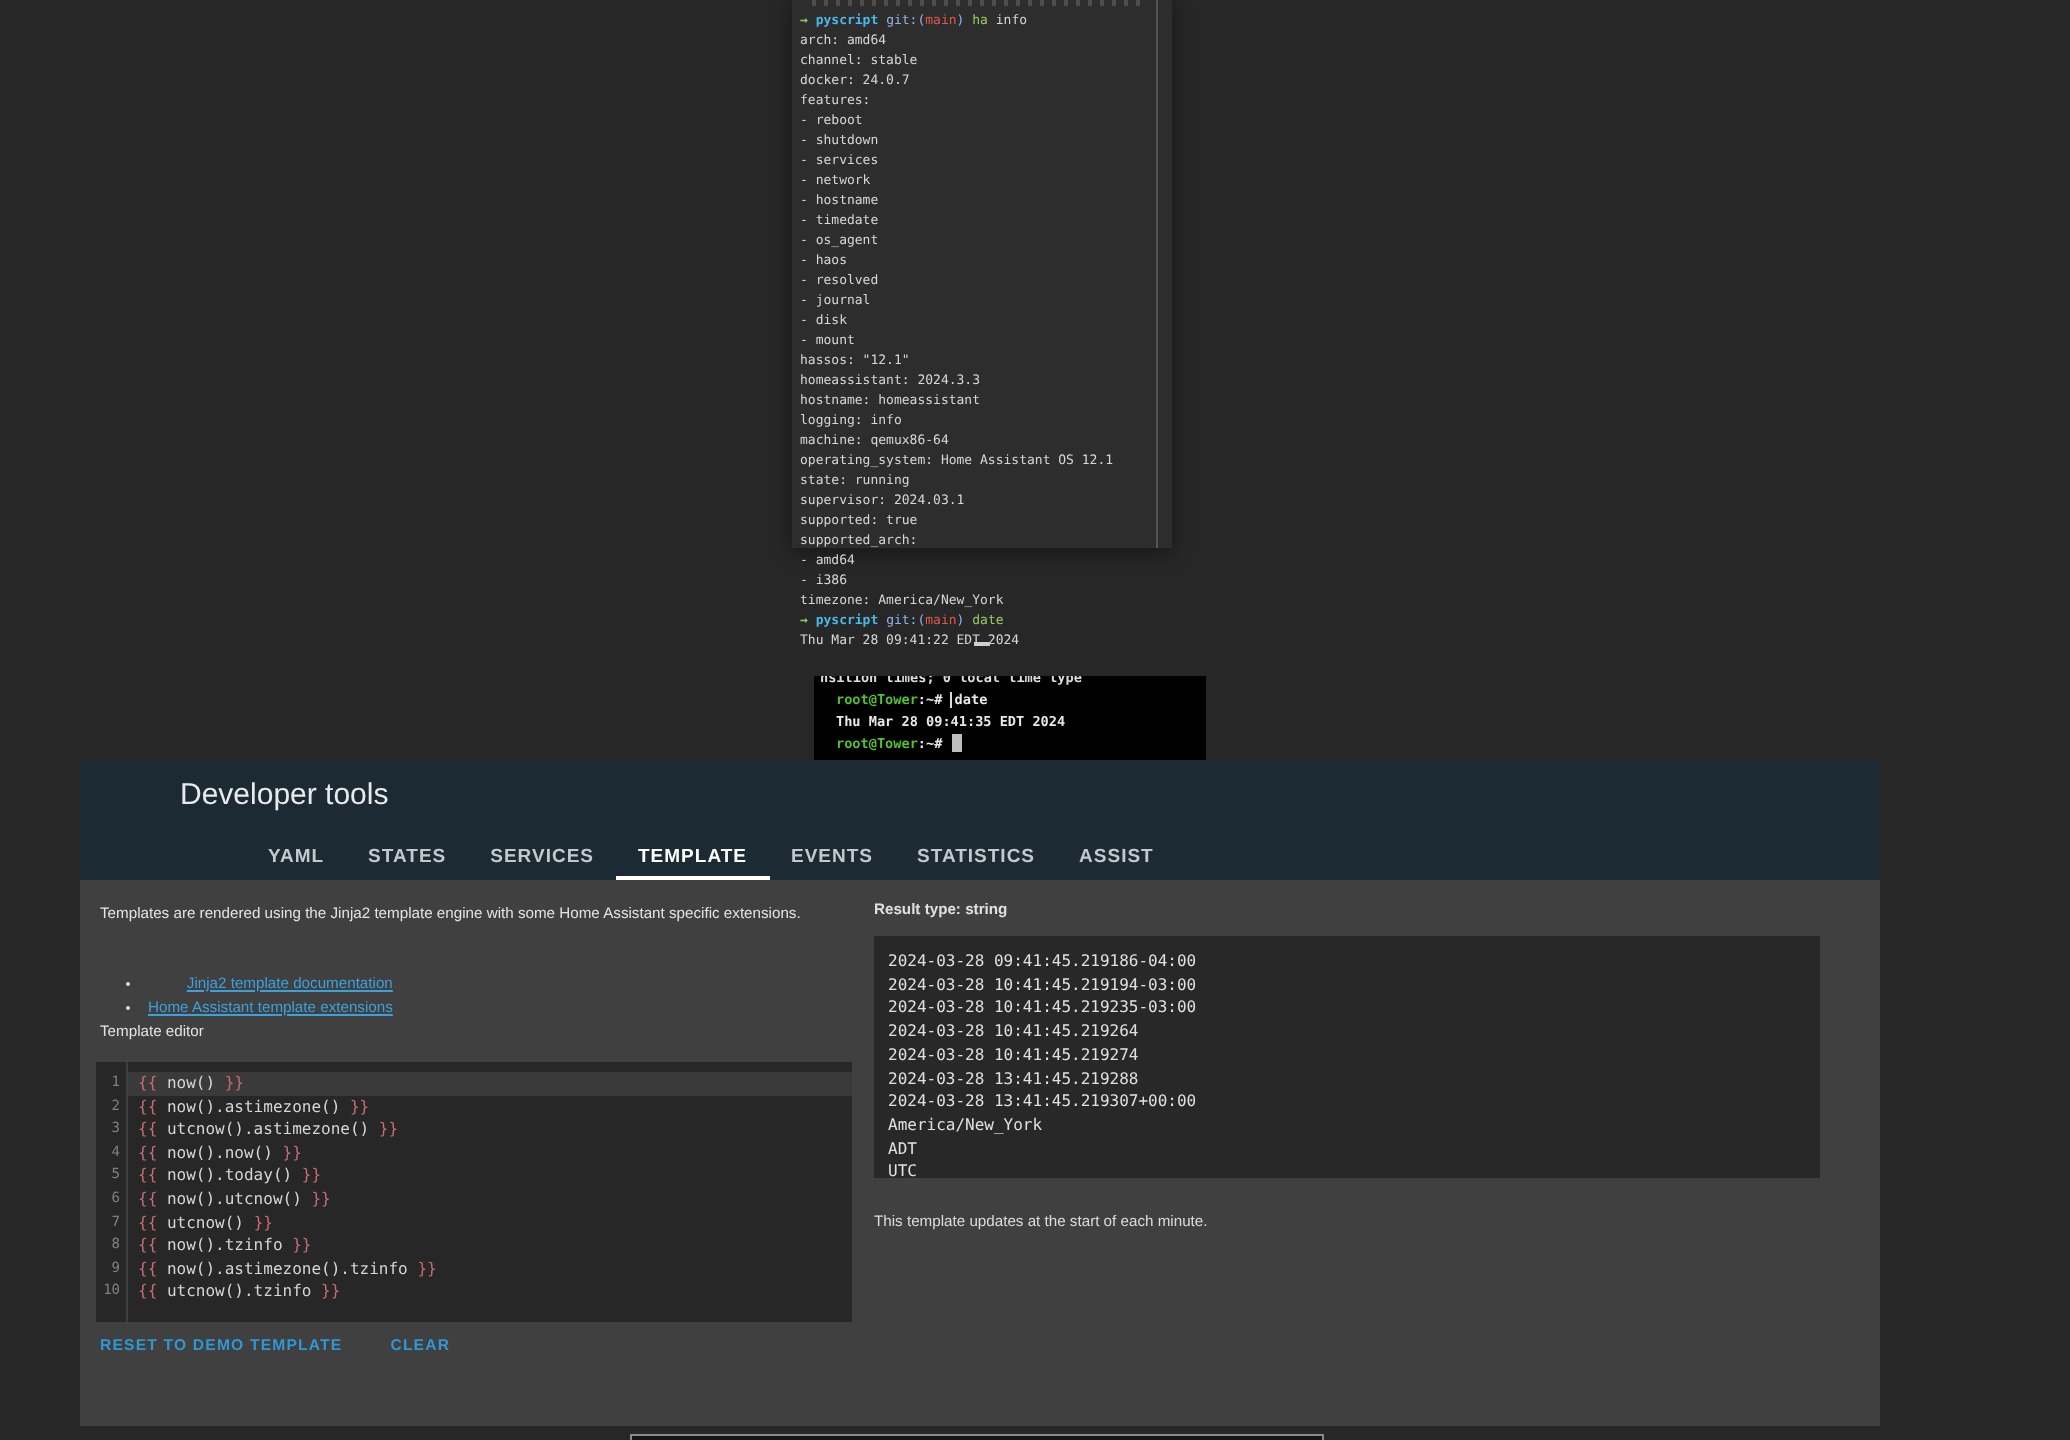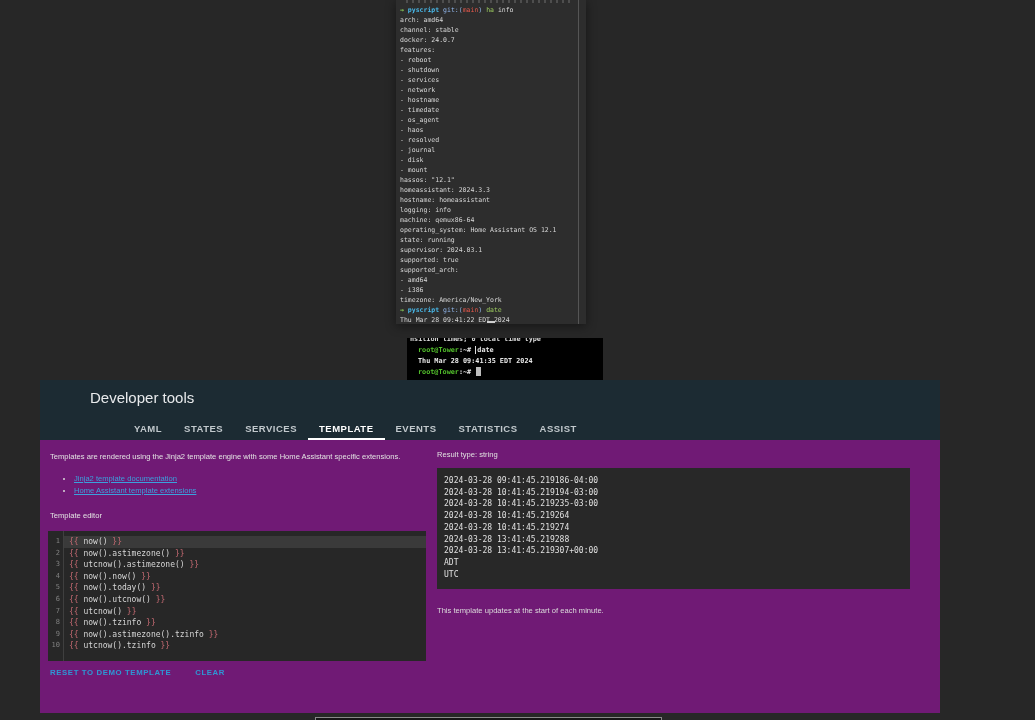--- a/index.html
+++ b/index.html
@@ -10,7 +10,7 @@
   }
   
   .terminal1{
-    position:absolute;left:396px;top:0;width:190px;height:324px;
+    position:absolute;left:396px;top:0;width:190px;height:274px;
     background:#2d2d2d;box-shadow:0 2px 10px rgba(0,0,0,.45);
     font-family:"DejaVu Sans Mono",monospace;font-size:6.5px;line-height:10px;
     color:#d6d6d6;padding:0 0 0 4px;box-sizing:border-box;

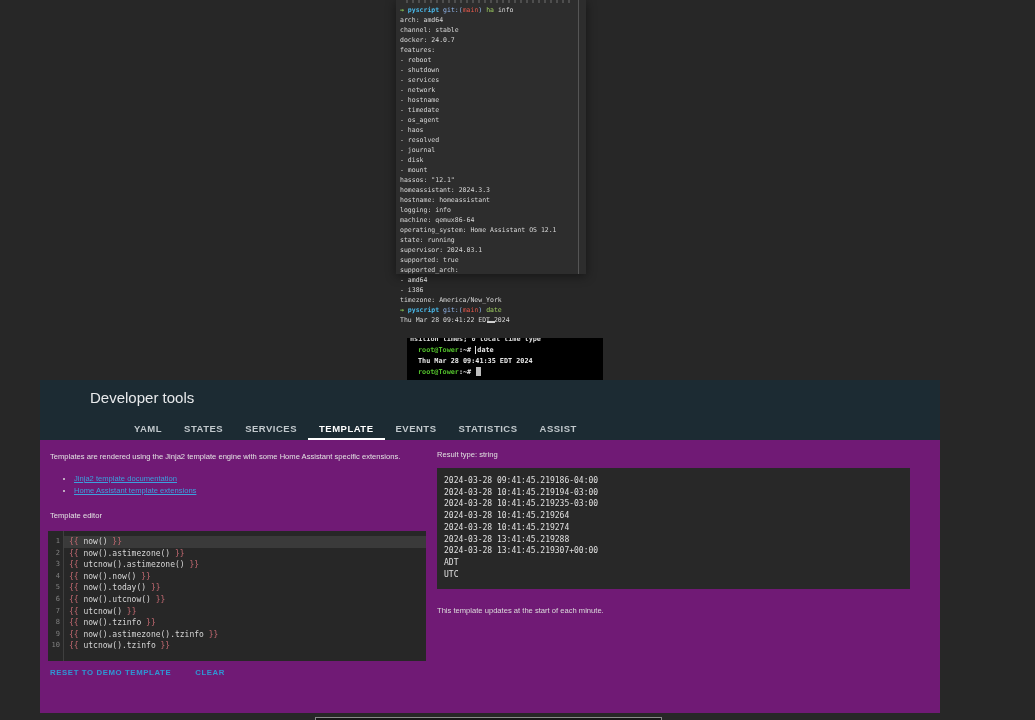--- a/index.html
+++ b/index.html
@@ -38,7 +38,7 @@
   .ibeam{display:inline-block;width:1px;height:8px;background:#ddd;margin-right:1px;vertical-align:text-bottom;}
   .t2-cursor{display:inline-block;width:5px;height:9px;background:#bdbdbd;vertical-align:text-bottom;margin-left:1px;}
   
-  .devtools{position:absolute;left:40px;top:380px;width:900px;height:333px;background:#701a75;}
+  .devtools{position:absolute;left:40px;top:380px;width:900px;height:333px;background:#404040;}
   .dt-header{position:relative;height:60px;background:#1c2b33;}
   .dt-title{position:absolute;left:50px;top:9px;font-size:15px;color:#e8eaec;}
   .dt-tabs{position:absolute;left:83px;bottom:0;display:flex;}

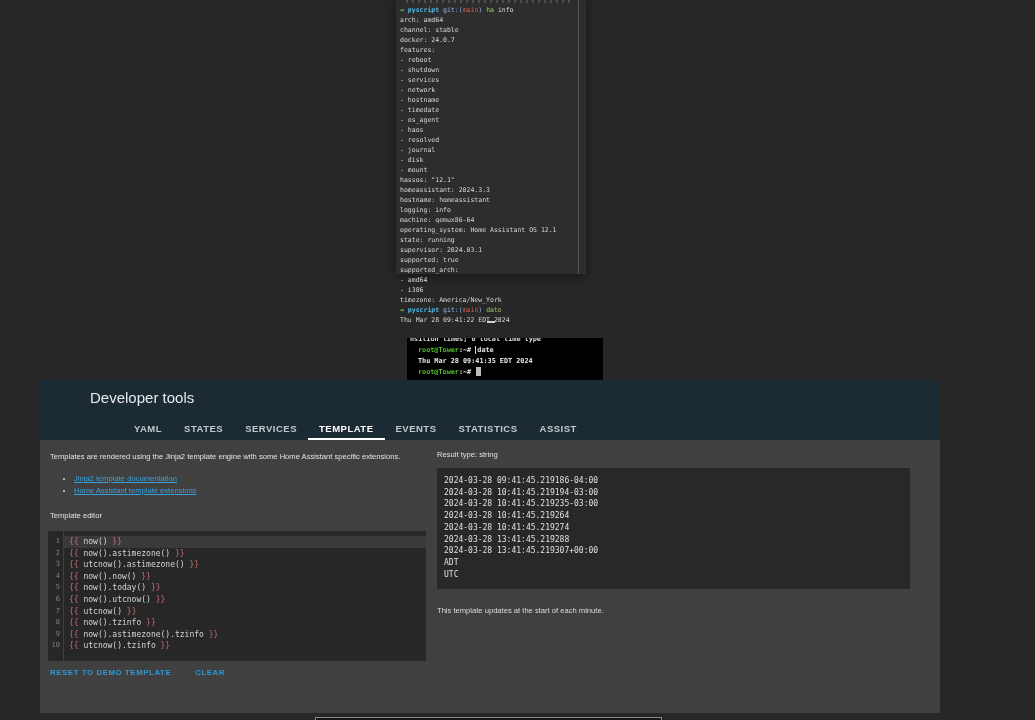--- a/index.html
+++ b/index.html
@@ -65,7 +65,7 @@
   .code-body{color:#d6d6d6;}
   .dt-buttons{position:absolute;left:10px;top:288px;display:flex;gap:24px;}
   .dt-btn{font-size:7.8px;font-weight:bold;letter-spacing:.6px;color:#2e97d4;cursor:pointer;white-space:nowrap;}
-  .result-type{position:absolute;left:397px;top:70px;font-size:7.6px;color:#e0e0e0;}
+  .result-type{position:absolute;left:397px;top:70px;font-size:7.6px;color:#e0e0e0;font-weight:bold;}
   .result-box{
     position:absolute;left:397px;top:88px;width:473px;height:121px;background:#282828;
     box-sizing:border-box;padding:7px 7px;overflow:hidden;

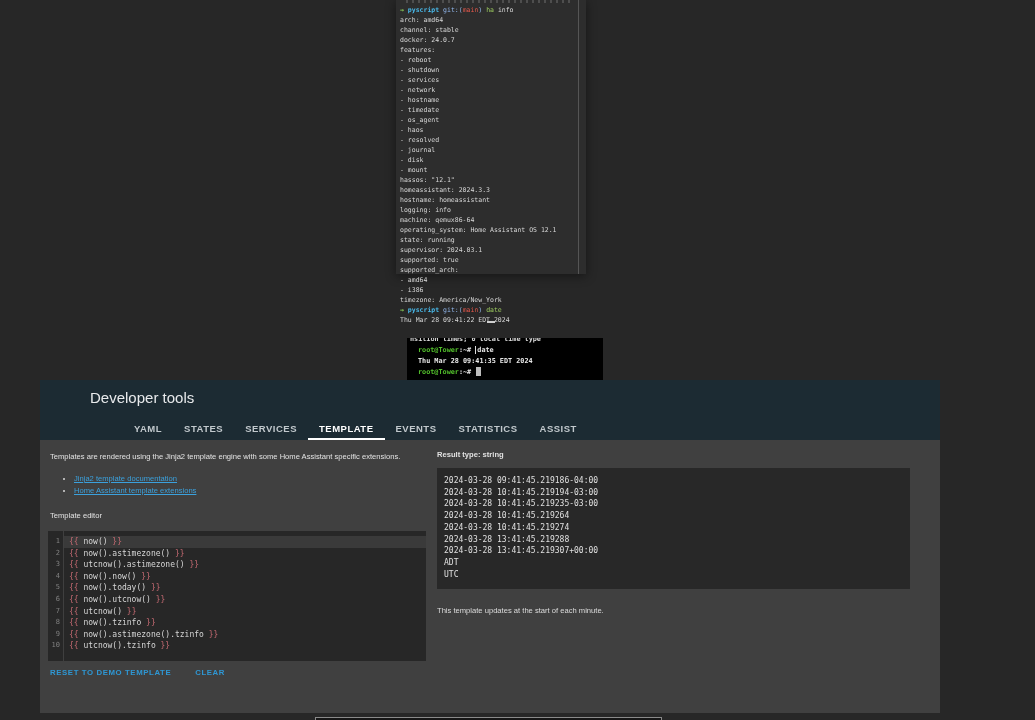--- a/index.html
+++ b/index.html
@@ -48,7 +48,7 @@
   }
   .dt-tab.active{color:#ffffff;border-bottom-color:#ffffff;}
   .intro{position:absolute;left:10px;top:72px;width:420px;font-size:7.6px;color:#e3e3e3;white-space:nowrap;}
-  .links{position:absolute;left:14px;top:93px;margin:0;padding-left:20px;color:#d8d8d8;}
+  .links{position:absolute;left:14px;top:106px;margin:0;padding-left:20px;color:#d8d8d8;text-align:right;}
   .links li{font-size:7.6px;line-height:12px;}
   .doc-link{color:#3ba1dd;text-decoration:underline;cursor:pointer;}
   .editor-label{position:absolute;left:10px;top:131px;font-size:7.6px;color:#e3e3e3;}

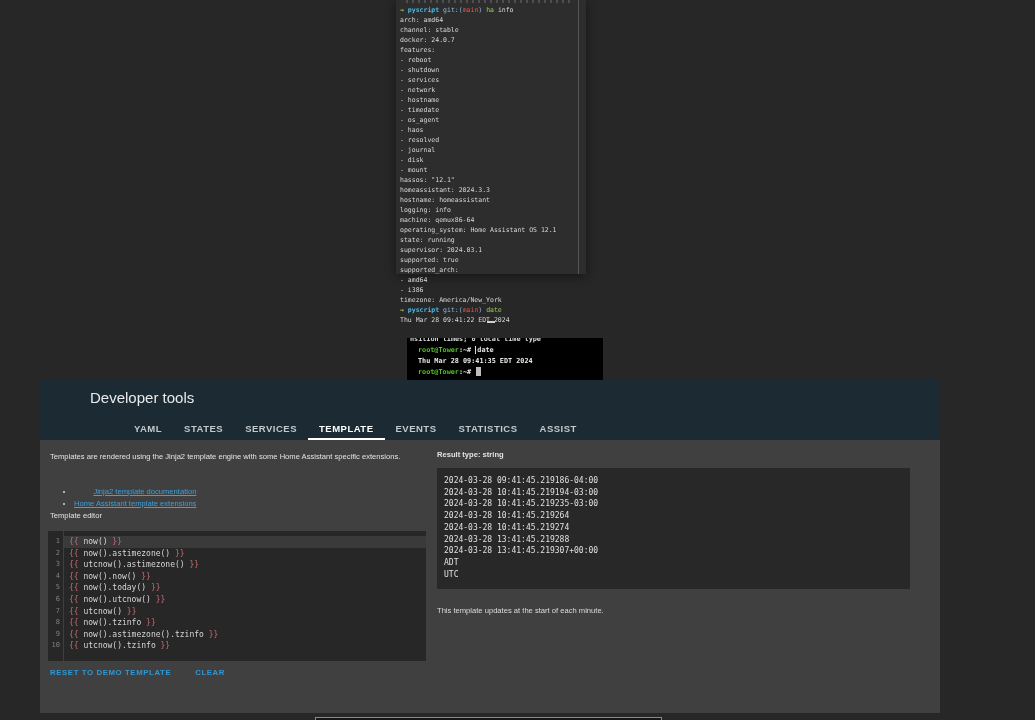--- a/index.html
+++ b/index.html
@@ -215,6 +215,7 @@
         <div class="result-line">2024-03-28 10:41:45.219274</div>
         <div class="result-line">2024-03-28 13:41:45.219288</div>
         <div class="result-line">2024-03-28 13:41:45.219307+00:00</div>
+        <div class="result-line">America/New_York</div>
         <div class="result-line">ADT</div>
         <div class="result-line">UTC</div>
       </div>

